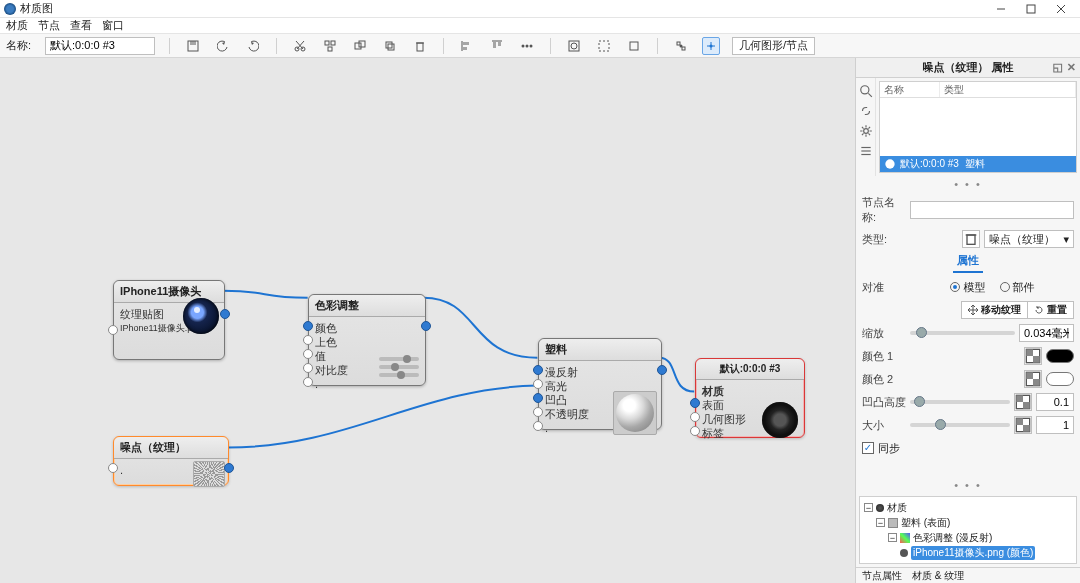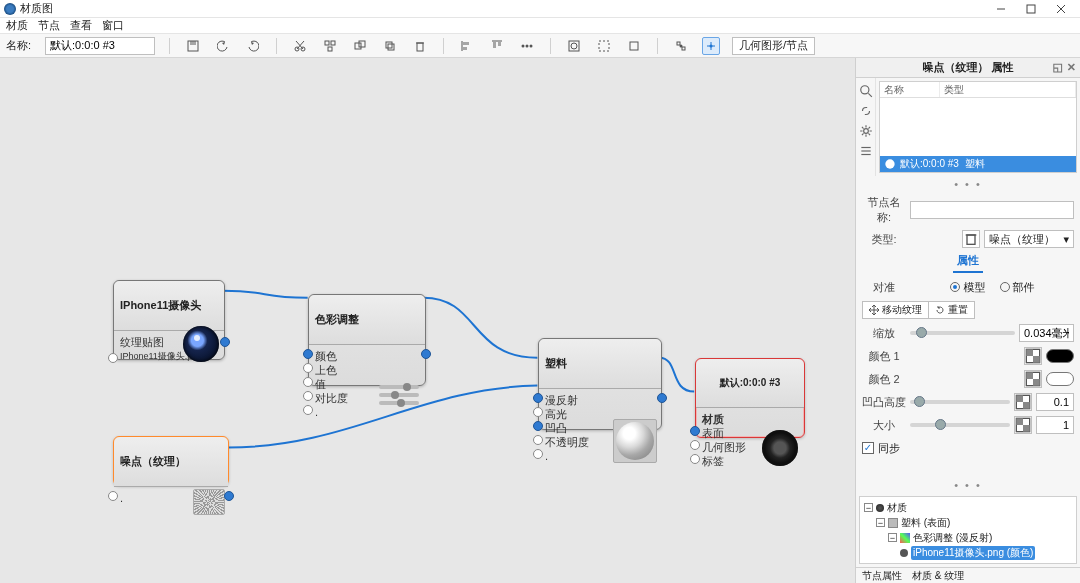--- a/index.html
+++ b/index.html
@@ -82,7 +82,7 @@
 
 .prop-section { padding: 3px 6px; display:flex; flex-direction:column; gap:5px; font-size:11px; }
 .prop-row { display:flex; align-items:center; gap:4px; min-height:18px; }
-.prop-row .plabel { width:44px; color:#444;text-align:center; }
+.prop-row .plabel { width:44px; color:#444; }
 .prop-row .wide { flex:1; }
 .txt-input { height:18px; border:1px solid #bfbfbf; background:#fff; padding:0 4px; font-size:11px; }
 .txt-input.small { width:55px; text-align:right; }

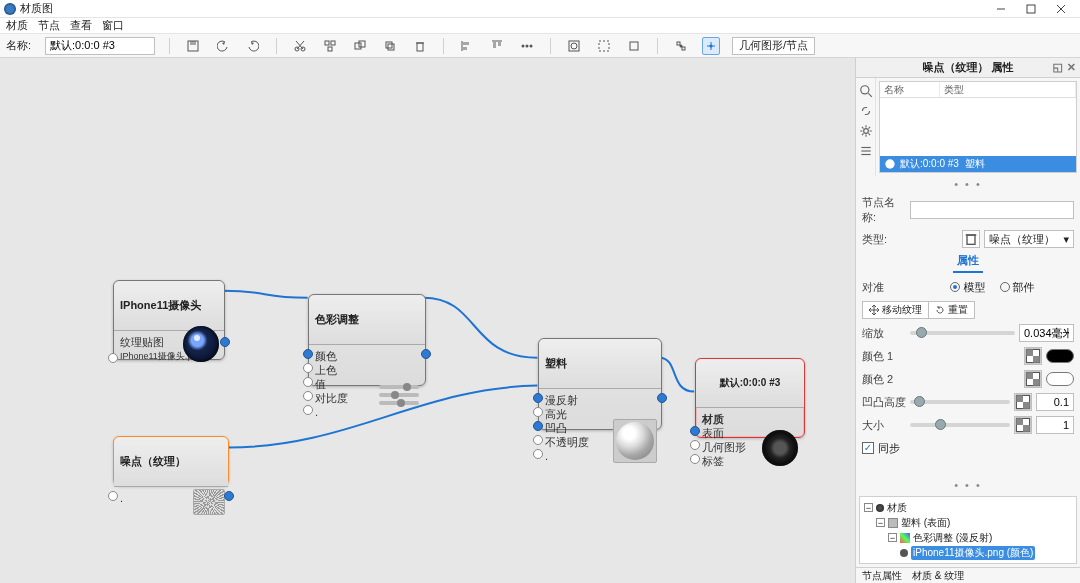--- a/index.html
+++ b/index.html
@@ -37,7 +37,7 @@
 .node { position: absolute; background: linear-gradient(#e6e6e6,#dcdcdc); border: 1px solid #777; border-radius: 6px; box-shadow: 0 1px 3px rgba(0,0,0,.25); }
 .node.sel-orange { border: 1px solid #ff8a2c; box-shadow: 0 0 0 1px #ffcfa0 inset, 0 1px 3px rgba(0,0,0,.2); }
 .node.sel-red { border: 1px solid #d93838; box-shadow: 0 0 0 1px #f2b4b4 inset, 0 1px 3px rgba(0,0,0,.2); }
-.node-header { font-weight: bold; padding: 17px 6px; border-bottom: 1px solid #aaa; border-radius: 6px 6px 0 0; background: linear-gradient(#eee,#ddd); }
+.node-header { font-weight: bold; padding: 3px 6px; border-bottom: 1px solid #aaa; border-radius: 6px 6px 0 0; background: linear-gradient(#eee,#ddd); }
 .node-body { padding: 4px 6px; position: relative; }
 .node-row { height: 14px; display: flex; align-items: center; gap: 4px; color: #333; }
 .port { position: absolute; width: 10px; height: 10px; background: #fff; border: 1px solid #4a6; border-radius: 50%; }

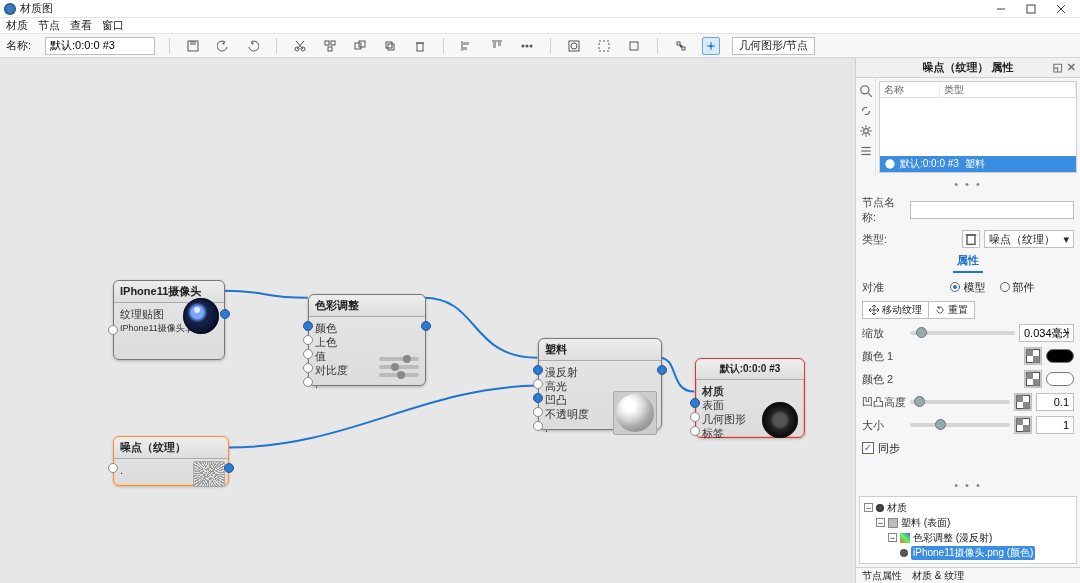--- a/index.html
+++ b/index.html
@@ -441,7 +441,7 @@
             </label>
         </div>
       </div>
-      <div class="prop-row" style="justify-content:flex-start;">
+      <div class="prop-row" style="justify-content:flex-end;font-weight:bold;">
         <div class="btngrp">
           <div class="b">
               <svg width="10" height="10" viewBox="0 0 10 10">

